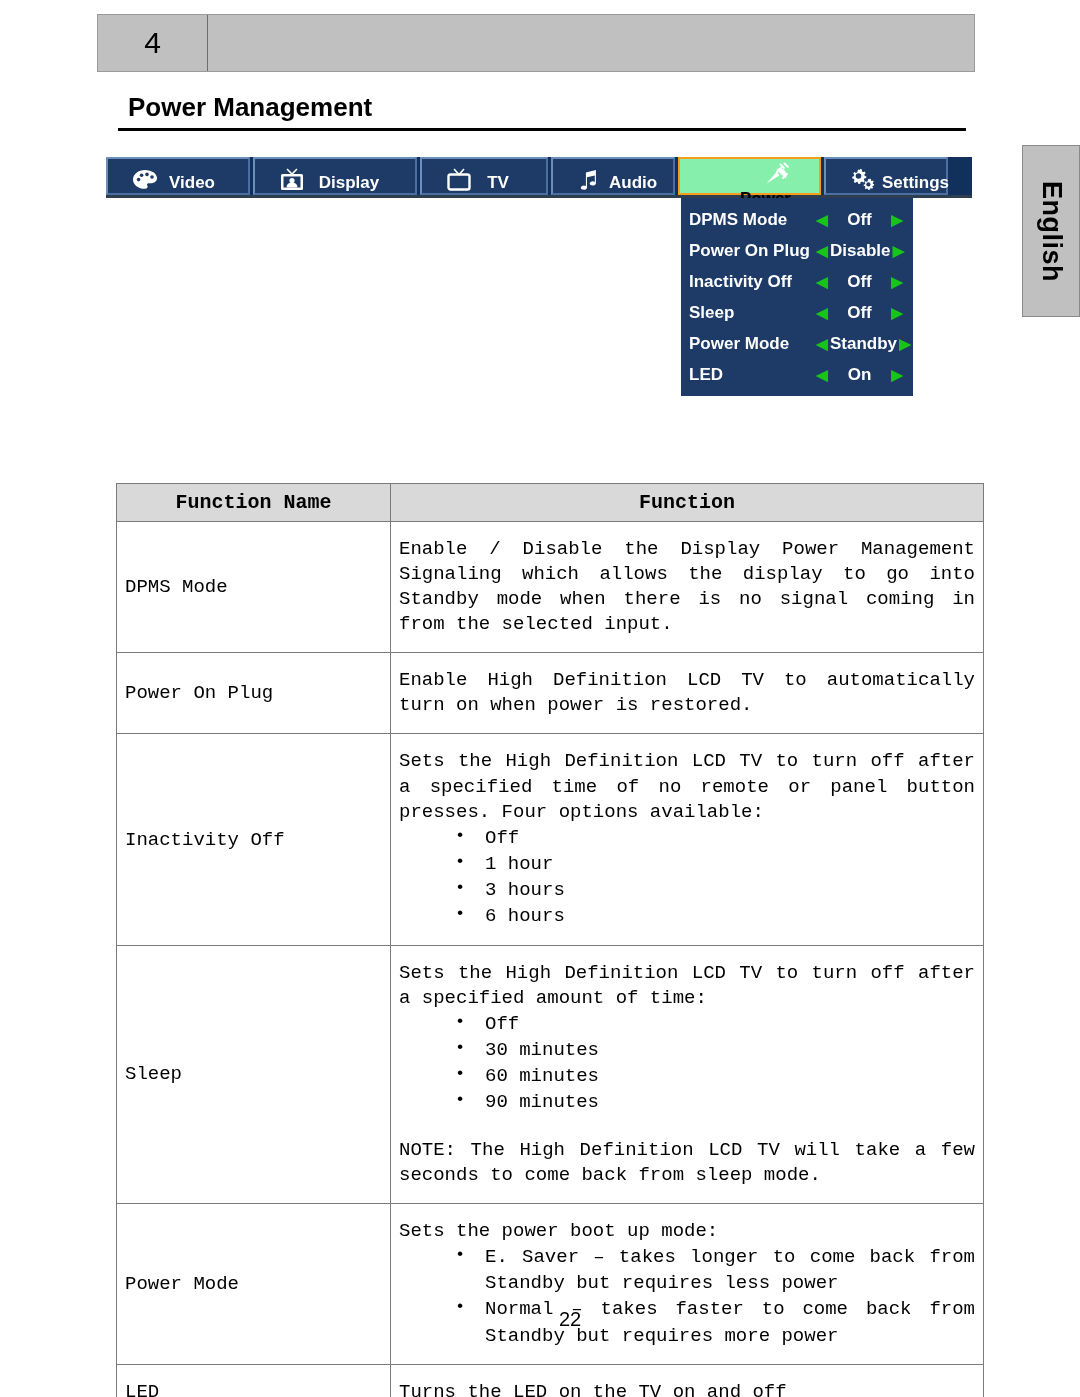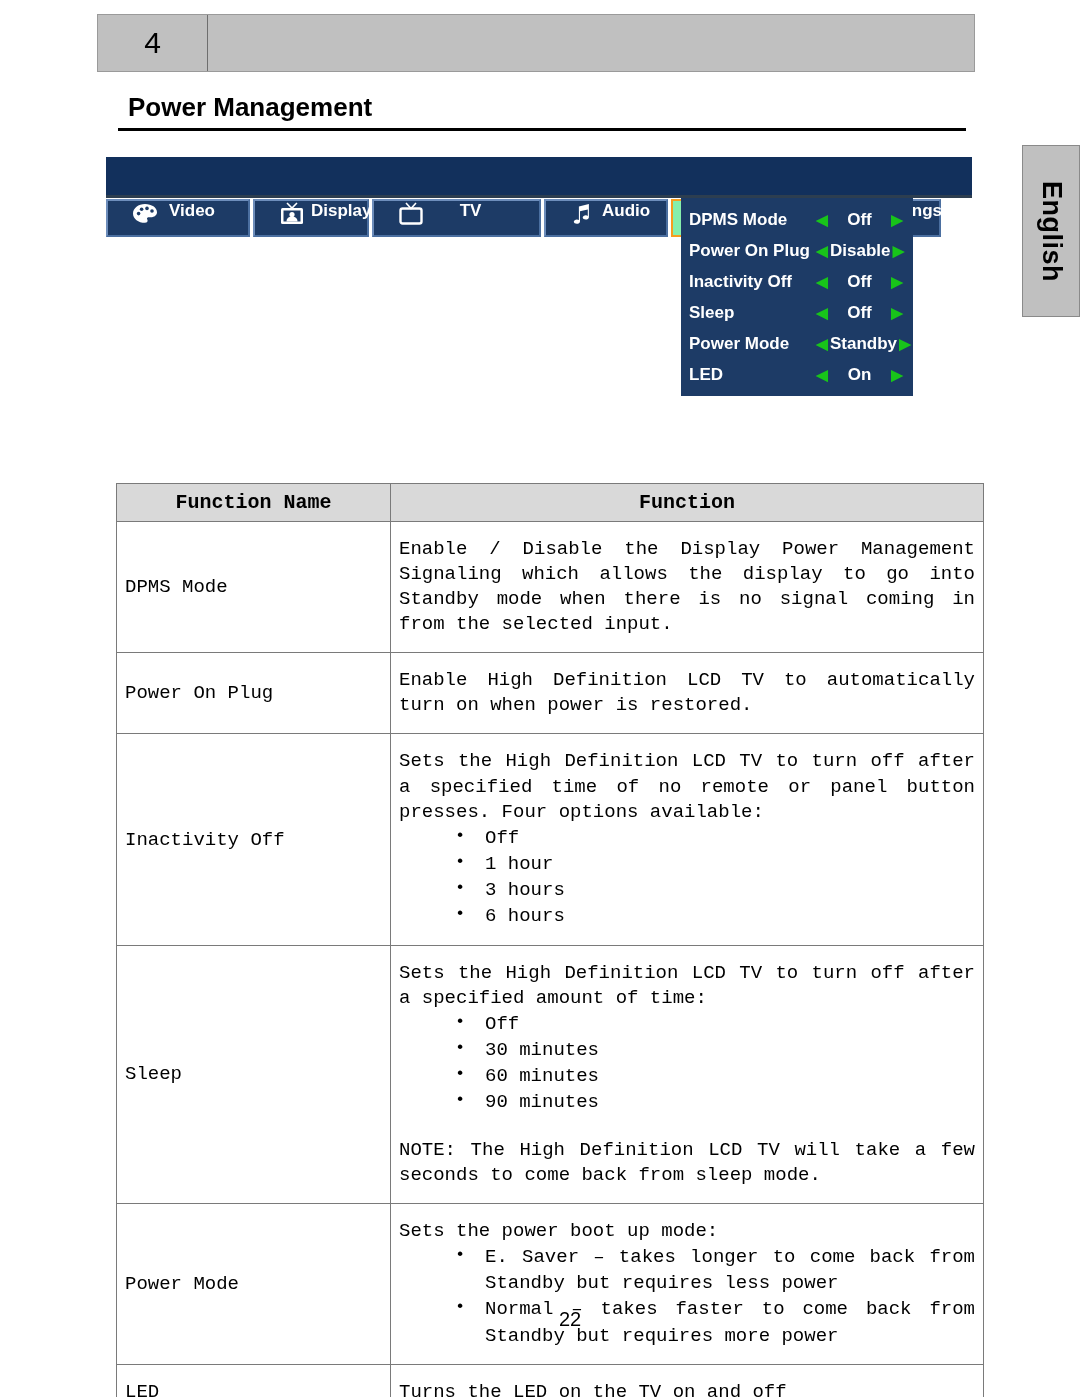--- a/index.html
+++ b/index.html
@@ -103,7 +103,7 @@
   .osd-tab {
     flex: 0 0 auto;
     display: flex;
-    align-items: flex-start;
+    align-items: flex-end;
     background: #1d3b66;
     border: 2px solid #4b6fa0;
     border-top-color: #6d8dbb;
@@ -115,7 +115,6 @@
     color: #ffffff;
     font-size: 17px;
     font-weight: bold;
-    margin-top: 42px;
   }
   .osd-tab.active {
     background: #86efac;

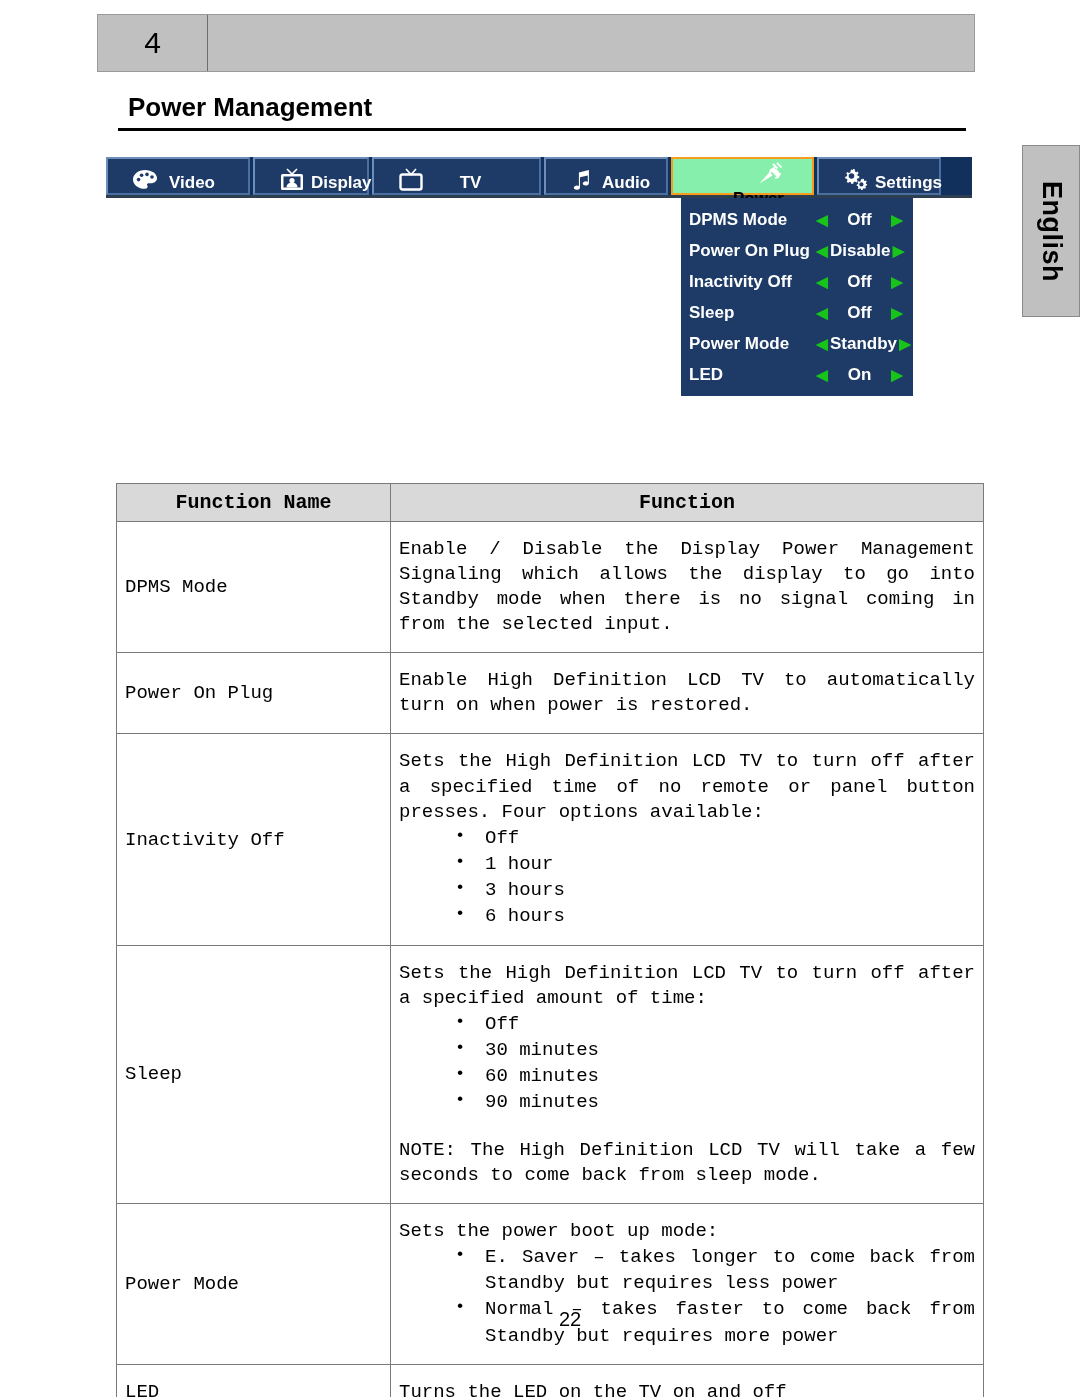--- a/index.html
+++ b/index.html
@@ -139,7 +139,7 @@
   }
 
   .w-video    { width: 144px; }
-  .w-display  { width: 116px; }
+  .w-display  { width: 164px; }
   .w-tv       { width: 169px; }
   .w-audio    { width: 124px; }
   .w-power    { width: 143px; }

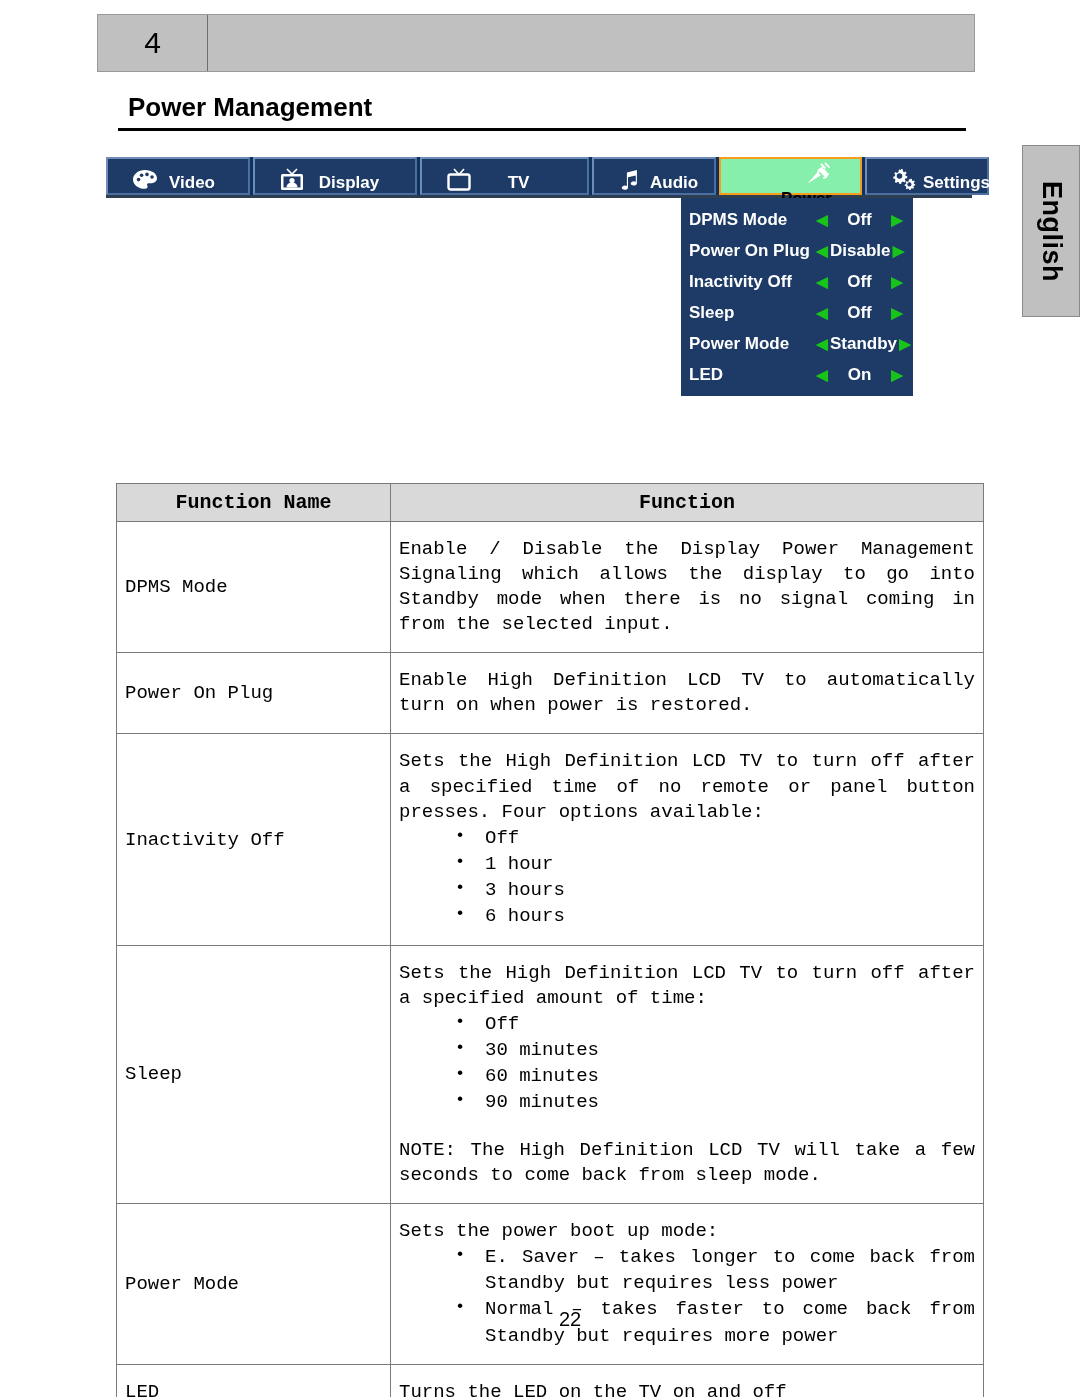--- a/index.html
+++ b/index.html
@@ -140,7 +140,7 @@
 
   .w-video    { width: 144px; }
   .w-display  { width: 164px; }
-  .w-tv       { width: 169px; }
+  .w-tv       { width: 128px; }
   .w-audio    { width: 124px; }
   .w-power    { width: 143px; }
   .w-settings { width: 124px; margin-right: 0; }

